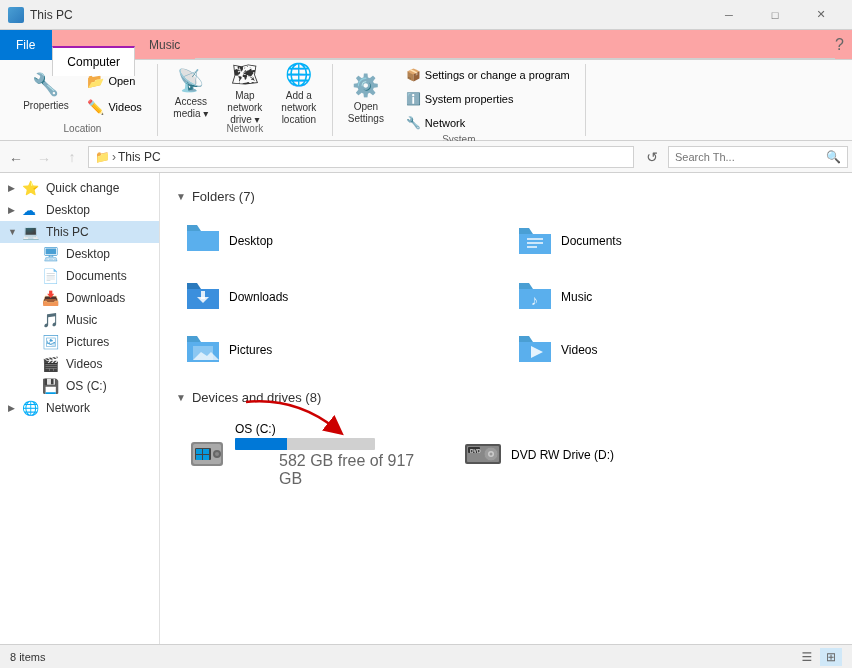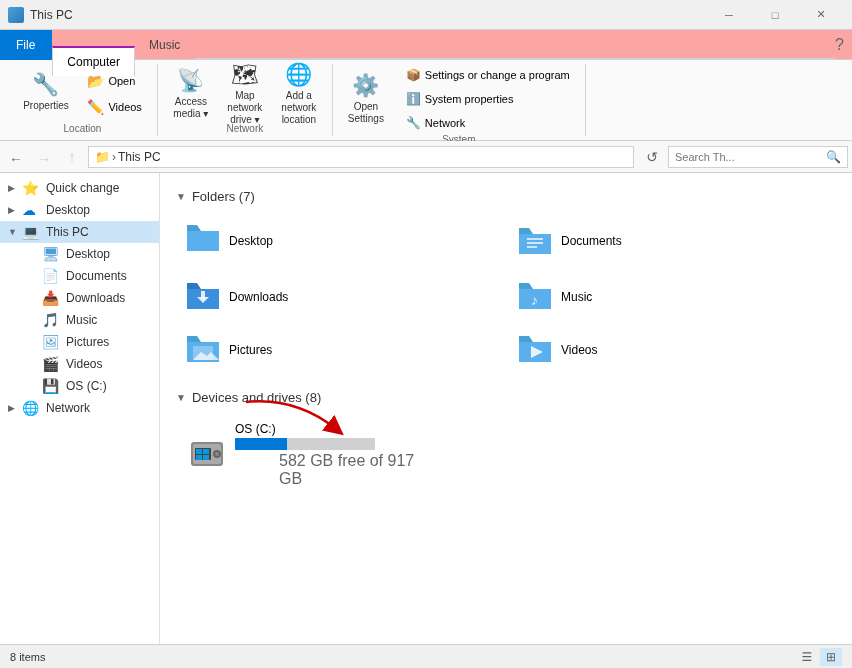--- a/index.html
+++ b/index.html
@@ -359,6 +359,22 @@
           </div>
         </div>
 
+        <div class="drive-item">
+          <span>
+            <svg width="40" height="40" viewBox="0 0 40 40">
+              <rect x="2" y="10" width="36" height="20" rx="2" fill="#555"></rect>
+              <rect x="4" y="12" width="32" height="16" rx="1" fill="#888"></rect>
+              <rect x="5" y="13" width="12" height="6" fill="#333" rx="1"></rect>
+              <text x="7" y="19" font-size="5" font-weight="bold" fill="#ddd">DVD</text>
+              <circle cx="28" cy="20" r="7" fill="#aaa" opacity="0.6" stroke="#888" stroke-width="1"></circle>
+              <circle cx="28" cy="20" r="3" fill="#ccc"></circle>
+              <circle cx="28" cy="20" r="1.5" fill="#999"></circle>
+            </svg>
+          </span>
+          <div class="drive-info">
+            <span>DVD RW Drive (D:)</span>
+          </div>
+        </div>
       </div>
     </div>
   </div>

